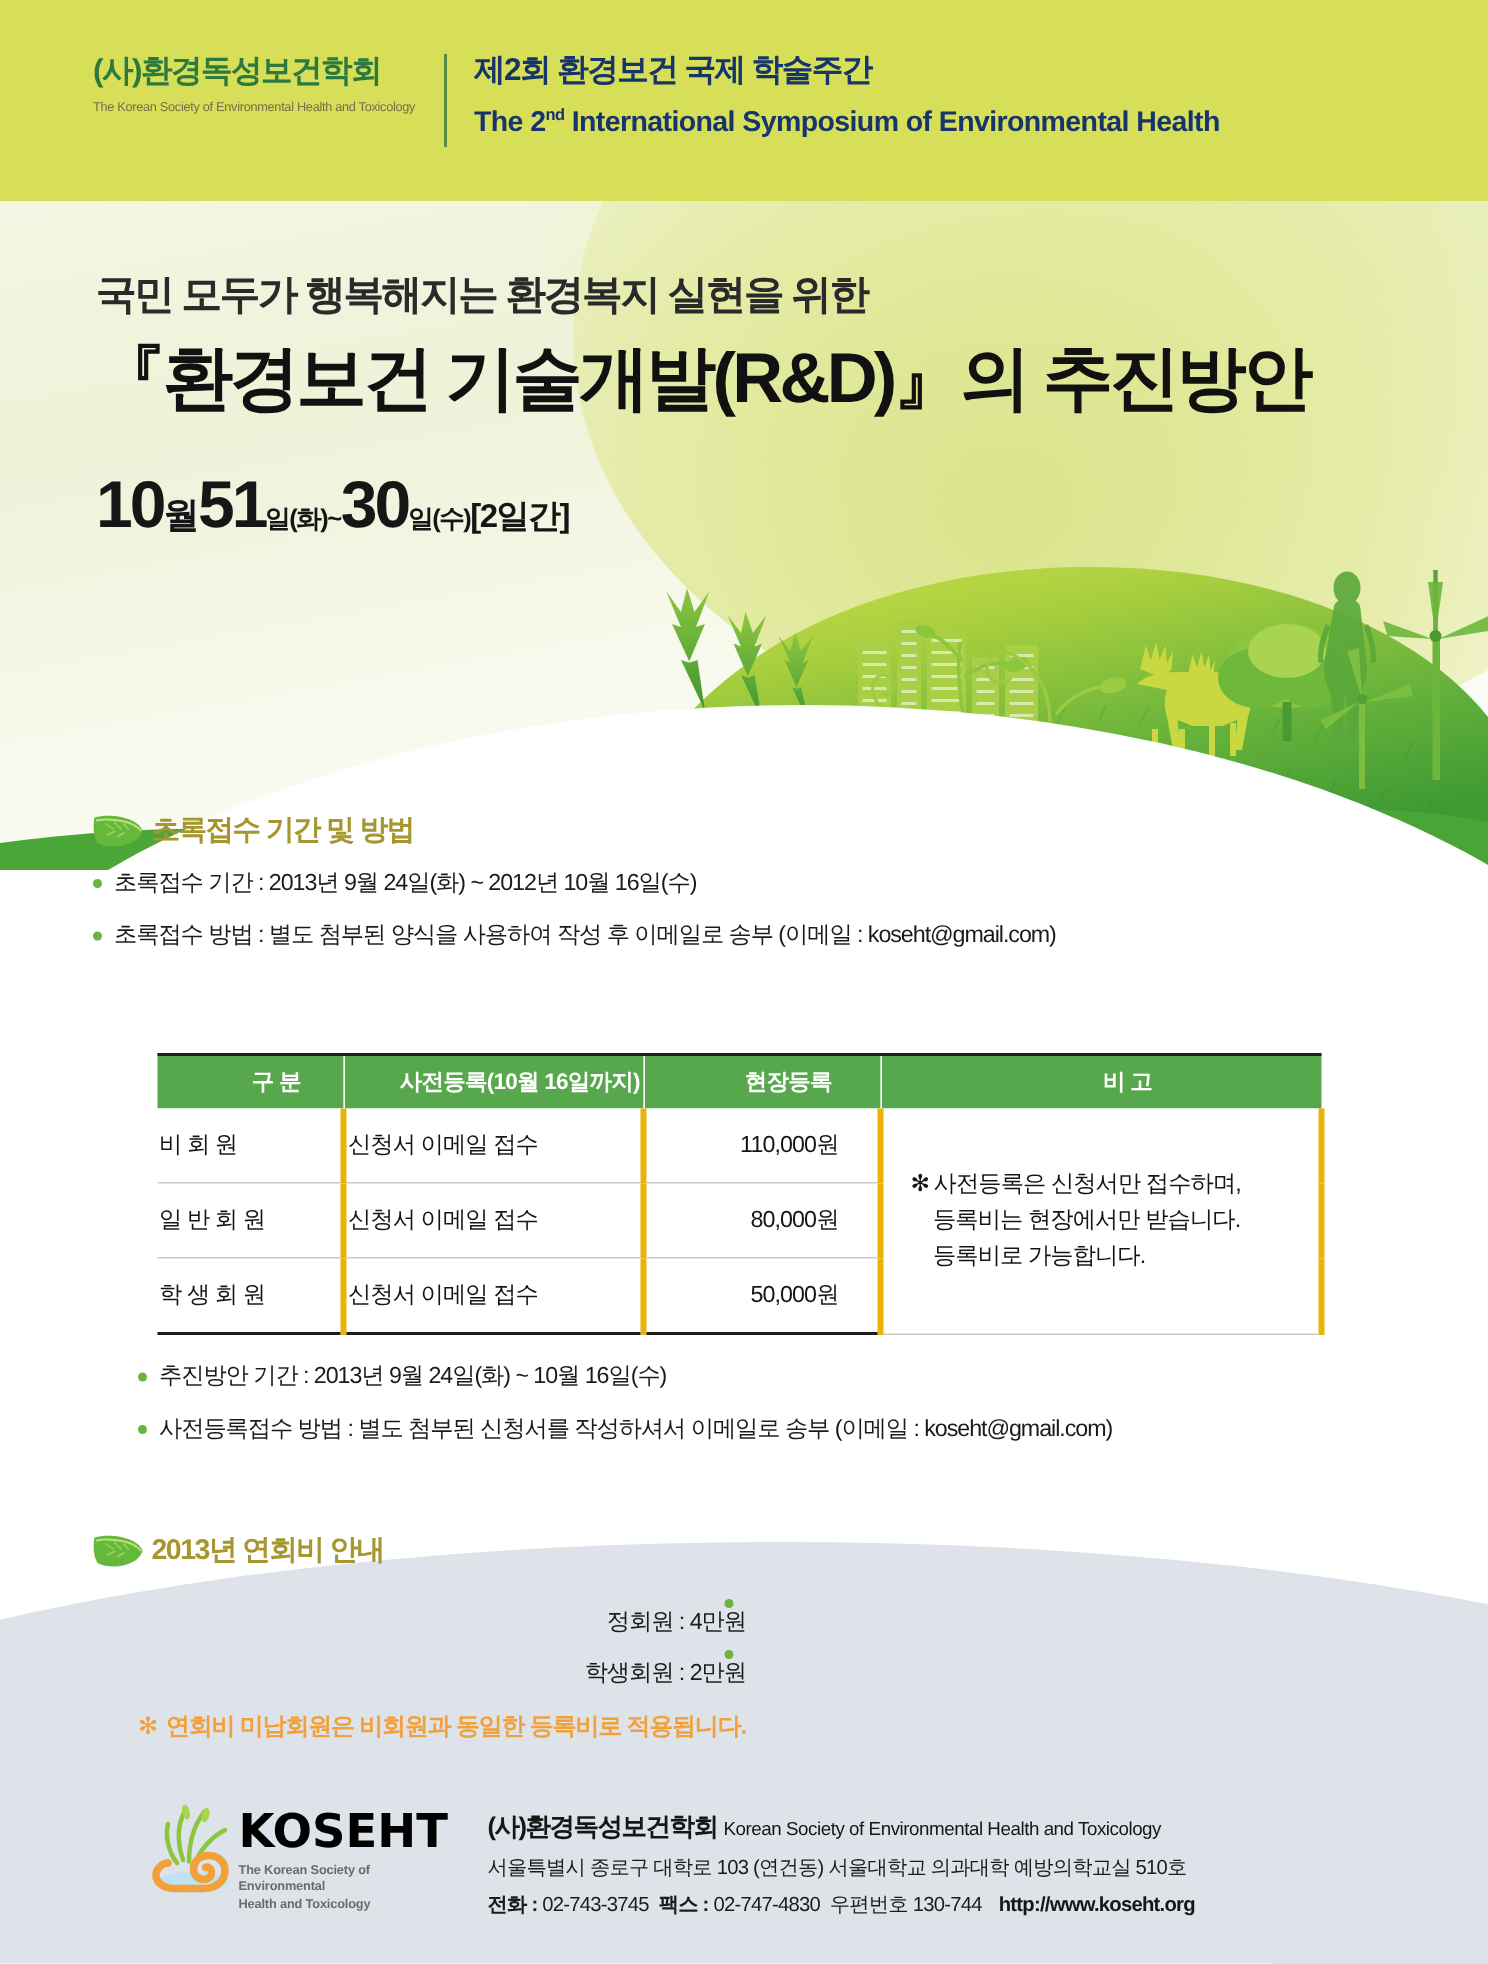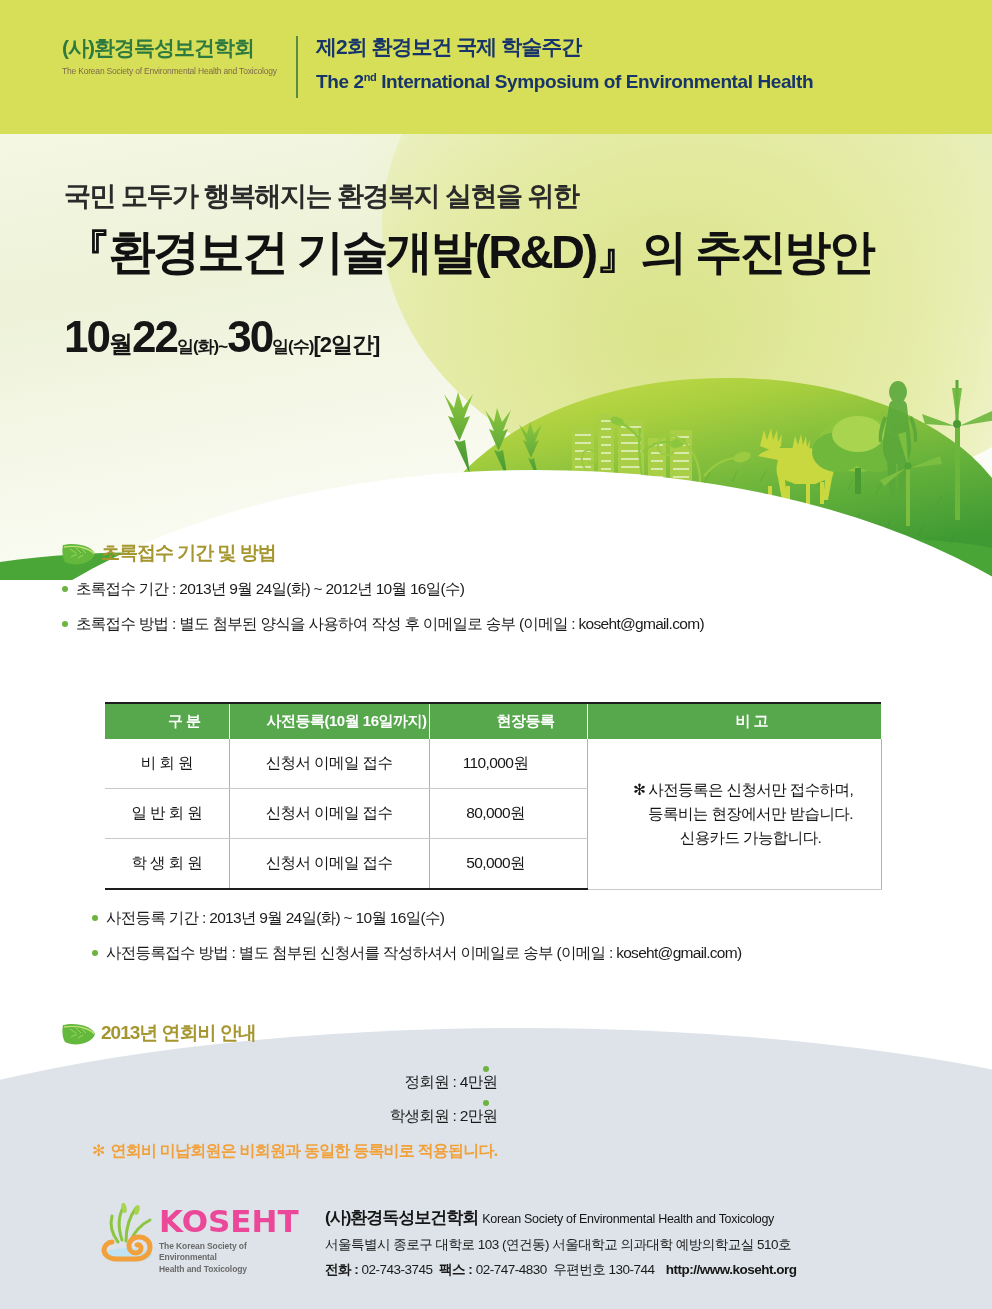--- a/index.html
+++ b/index.html
@@ -441,7 +441,7 @@
     </div>
 
     <div class="dateline">
-      <span class="d-big">10</span><span class="d-mid">월</span><span class="d-big">22</span><span class="d-sm">일(화)~</span><span class="d-big">30</span><span class="d-sm">일(수)</span><span class="d-brk">[2일간]</span>
+      <span class="d-big">10</span><span class="d-mid">월</span><span class="d-big">51</span><span class="d-sm">일(화)~</span><span class="d-big">30</span><span class="d-sm">일(수)</span><span class="d-brk">[2일간]</span>
     </div>
 
     <div class="sec" style="left:62px;top:540px;">

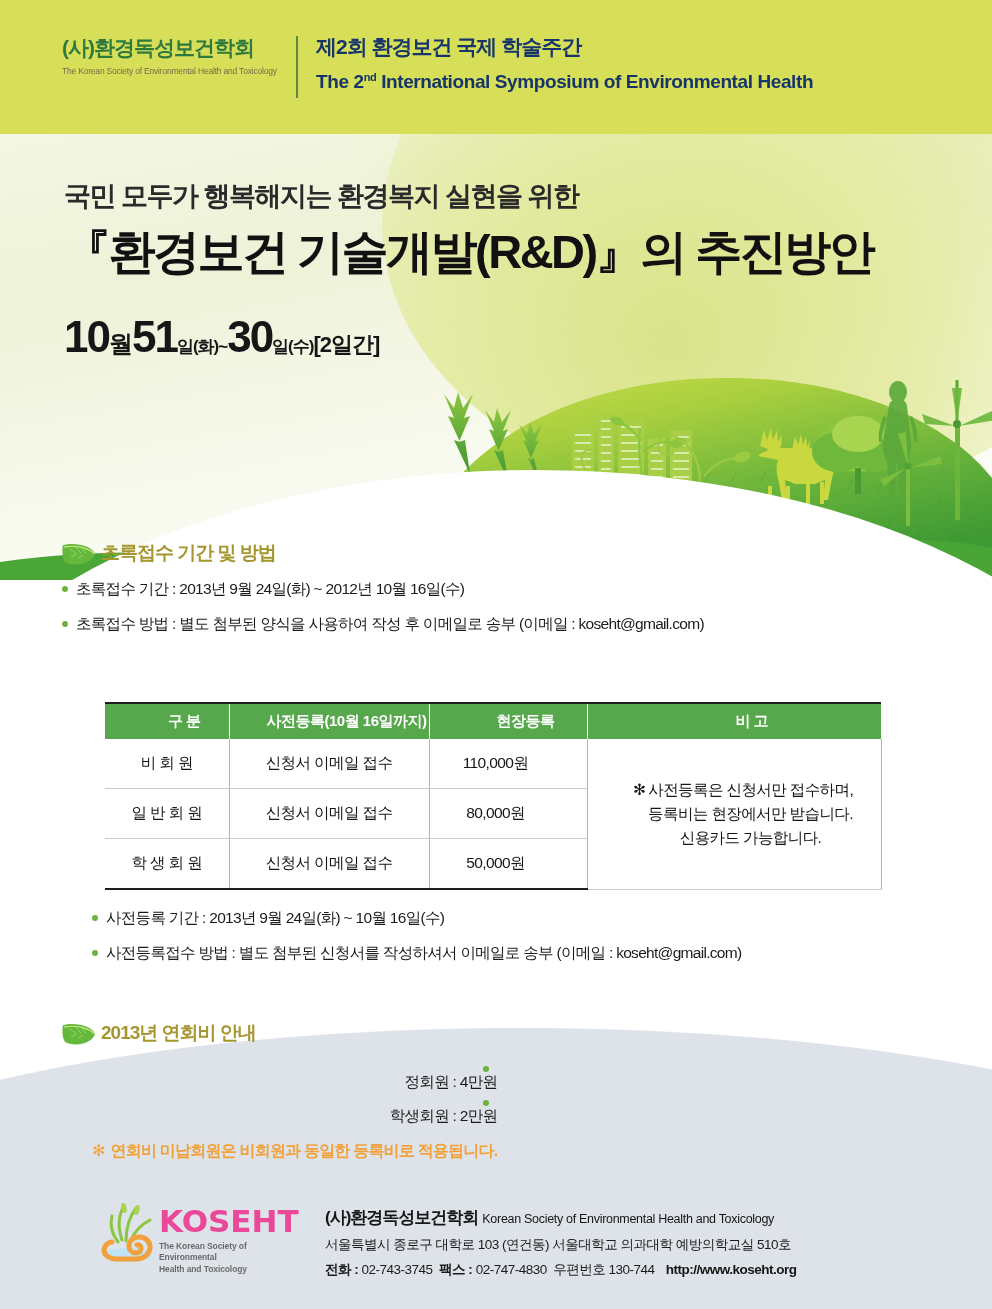--- a/index.html
+++ b/index.html
@@ -154,9 +154,9 @@
   table.reg thead tr{border-top:2px solid #1d1d1d;}
   table.reg tbody td{
     height:47px;font-size:15.5px;color:#151515;letter-spacing:-.6px;
-    text-align:center;vertical-align:middle;
+    vertical-align:middle;
     border-bottom:1px solid #c9c9c9;
-    border-right:1px solid #eab308;
+    border-right:4px solid #eab308;
     background:#ffffff;
   }
   table.reg tbody tr:last-child td{border-bottom:2px solid #1d1d1d;}

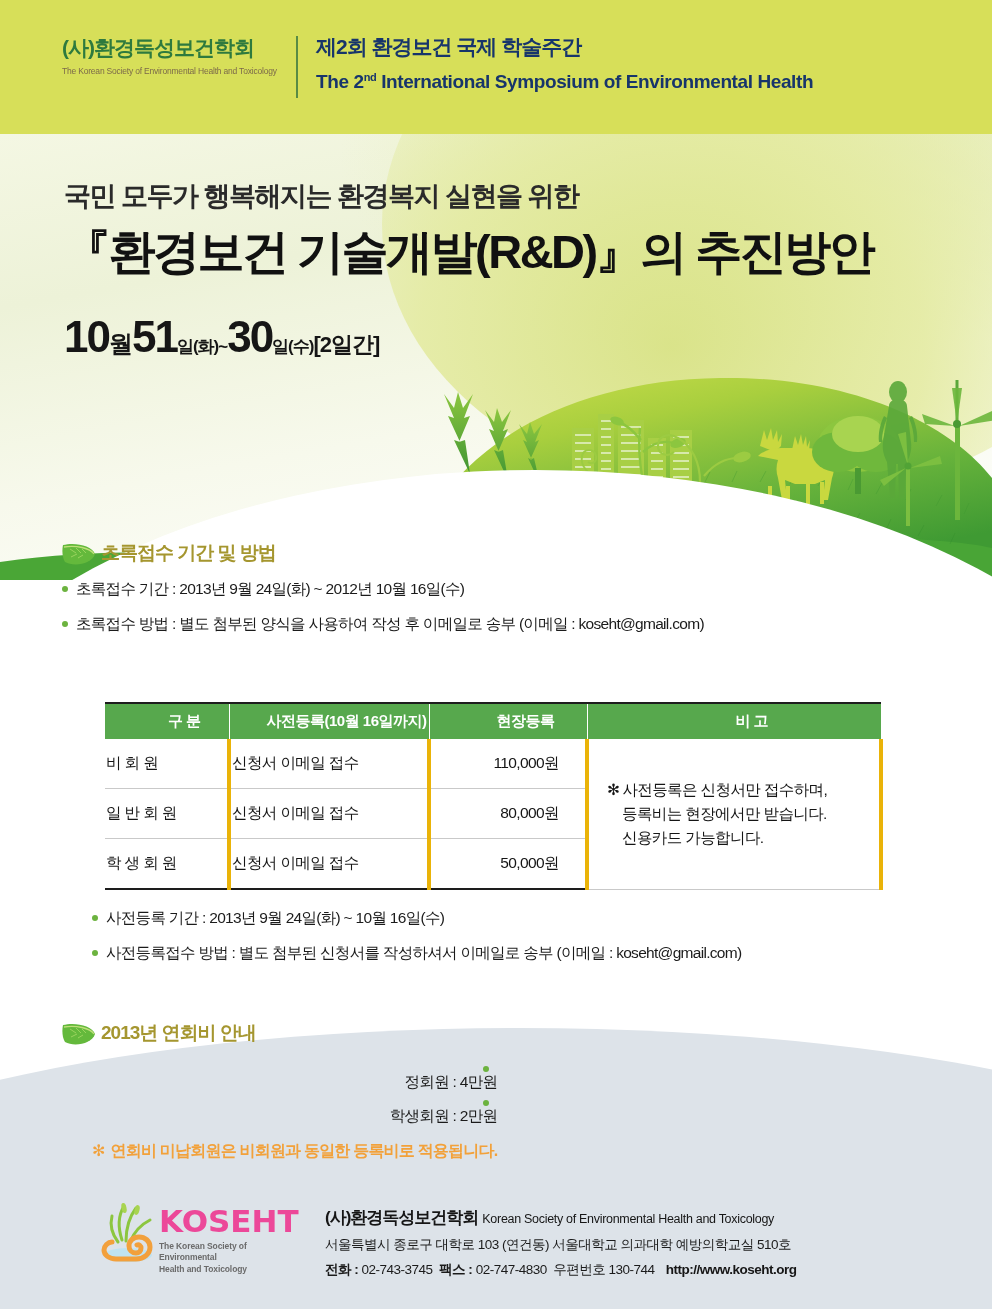--- a/index.html
+++ b/index.html
@@ -491,7 +491,7 @@
               <td class="note" rowspan="3">
                 <span class="note-ast">✻</span><span>사전등록은 신청서만 접수하며,</span>
                 <span class="note-ind">등록비는 현장에서만 받습니다.</span>
-                <span class="note-ind">신용카드 가능합니다.</span>
+                <span class="note-ind">등록비로 가능합니다.</span>
               </td>
             </tr>
             <tr>

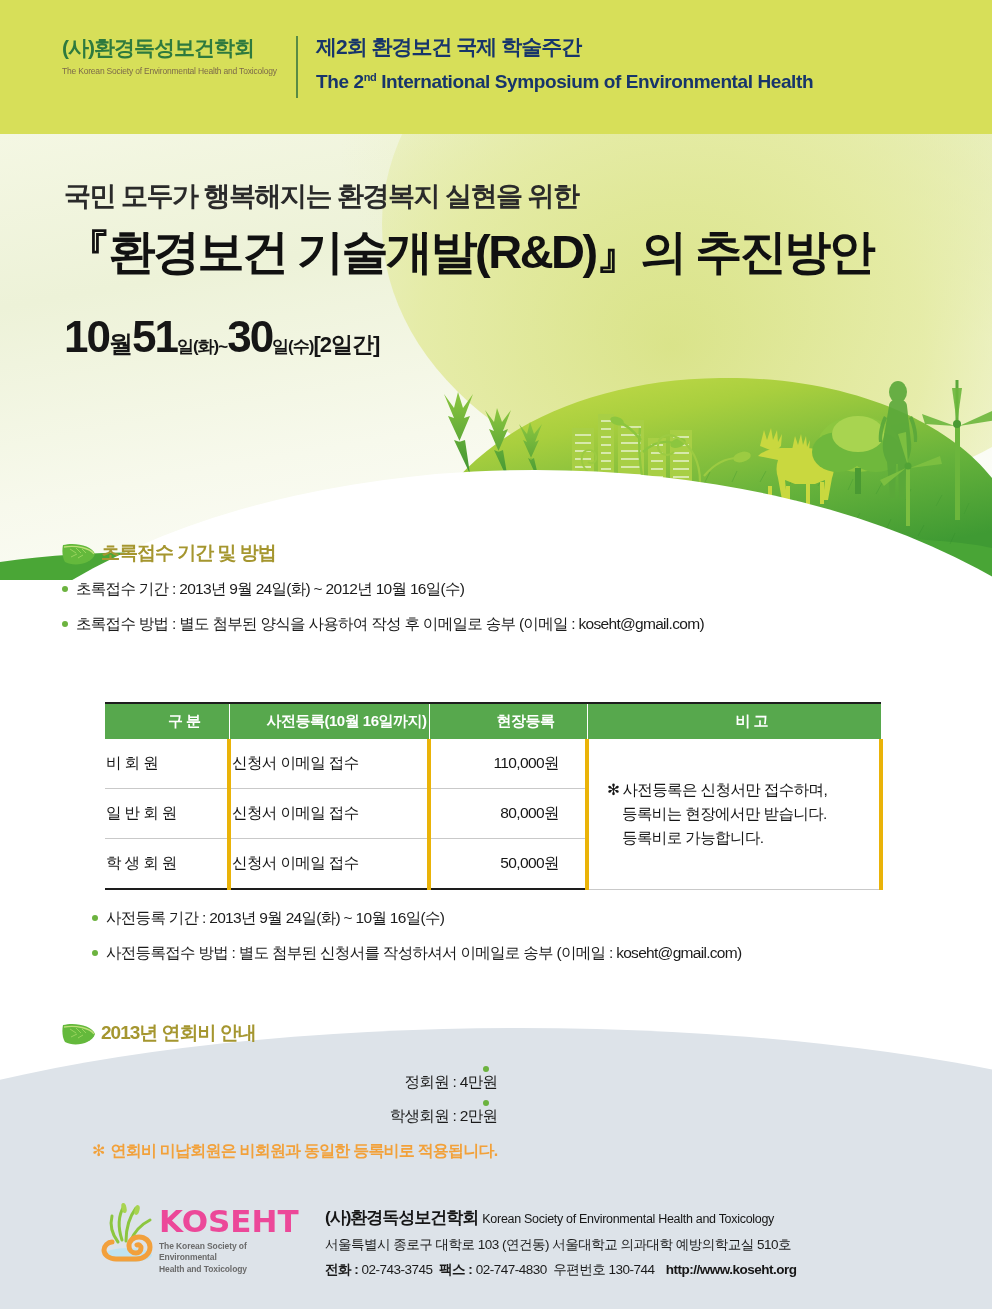--- a/index.html
+++ b/index.html
@@ -511,7 +511,7 @@
       <div class="bullets" style="margin-left:30px;margin-top:18px;">
         <div class="bline">
           <span class="dot"></span>
-          <span>사전등록 기간 : 2013년 9월 24일(화) ~ 10월 16일(수)</span>
+          <span>추진방안 기간 : 2013년 9월 24일(화) ~ 10월 16일(수)</span>
         </div>
         <div class="bline">
           <span class="dot"></span>

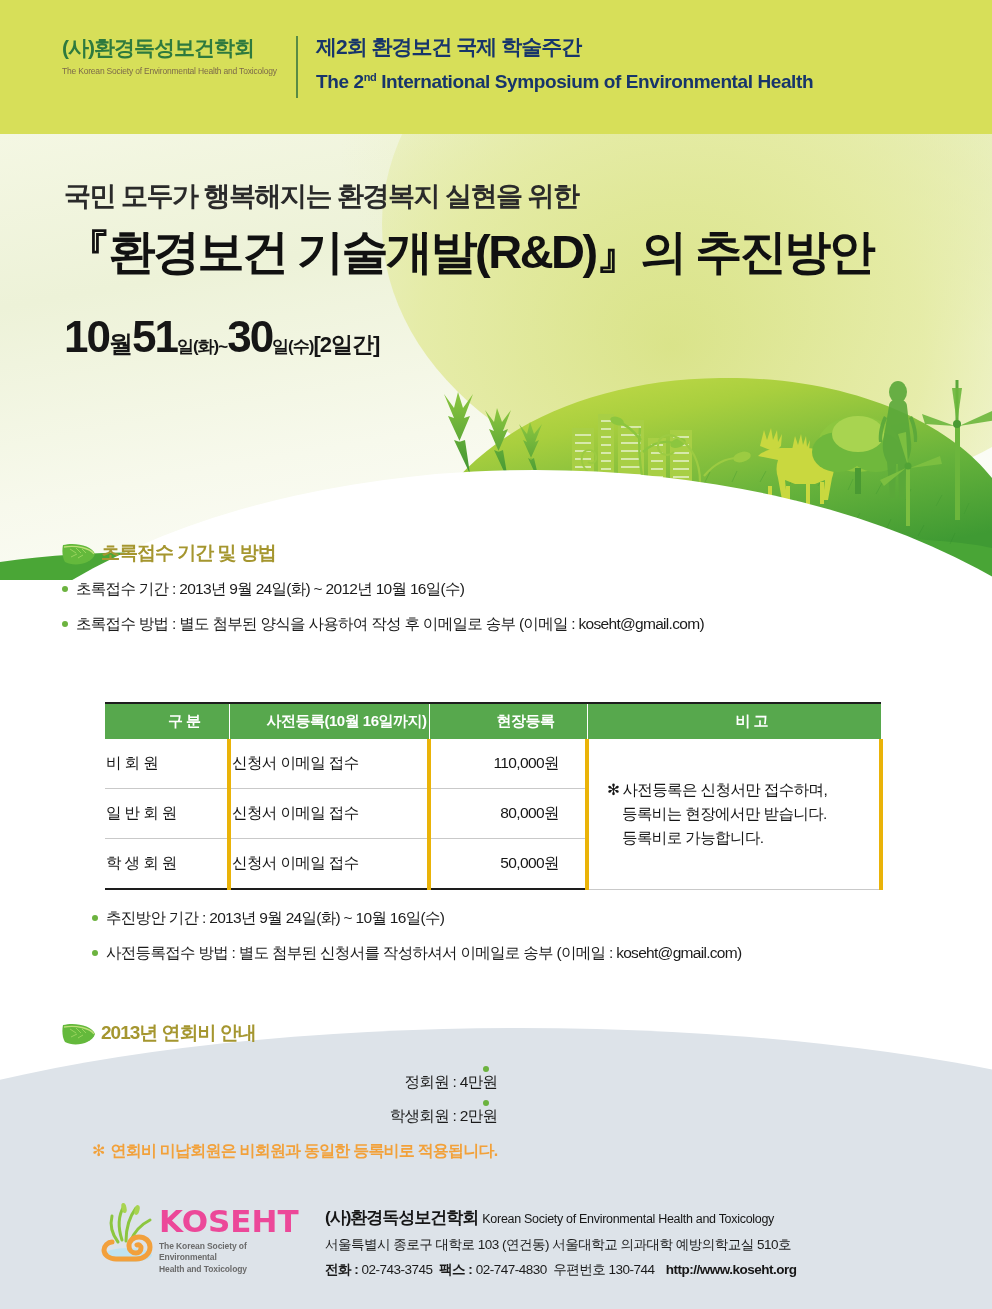--- a/index.html
+++ b/index.html
@@ -191,7 +191,7 @@
   .logo-mark{width:56px;height:64px;flex:0 0 auto;}
   .logo-text{margin-left:3px;padding-top:6px;}
   .logo-word{
-    font-size:31px;font-weight:bold;color:#ec4899;letter-spacing:0px;
+    font-size:31px;font-weight:bold;color:#000000;letter-spacing:0px;
     line-height:1;font-family:"DejaVu Sans",sans-serif;
   }
   .logo-tag{

